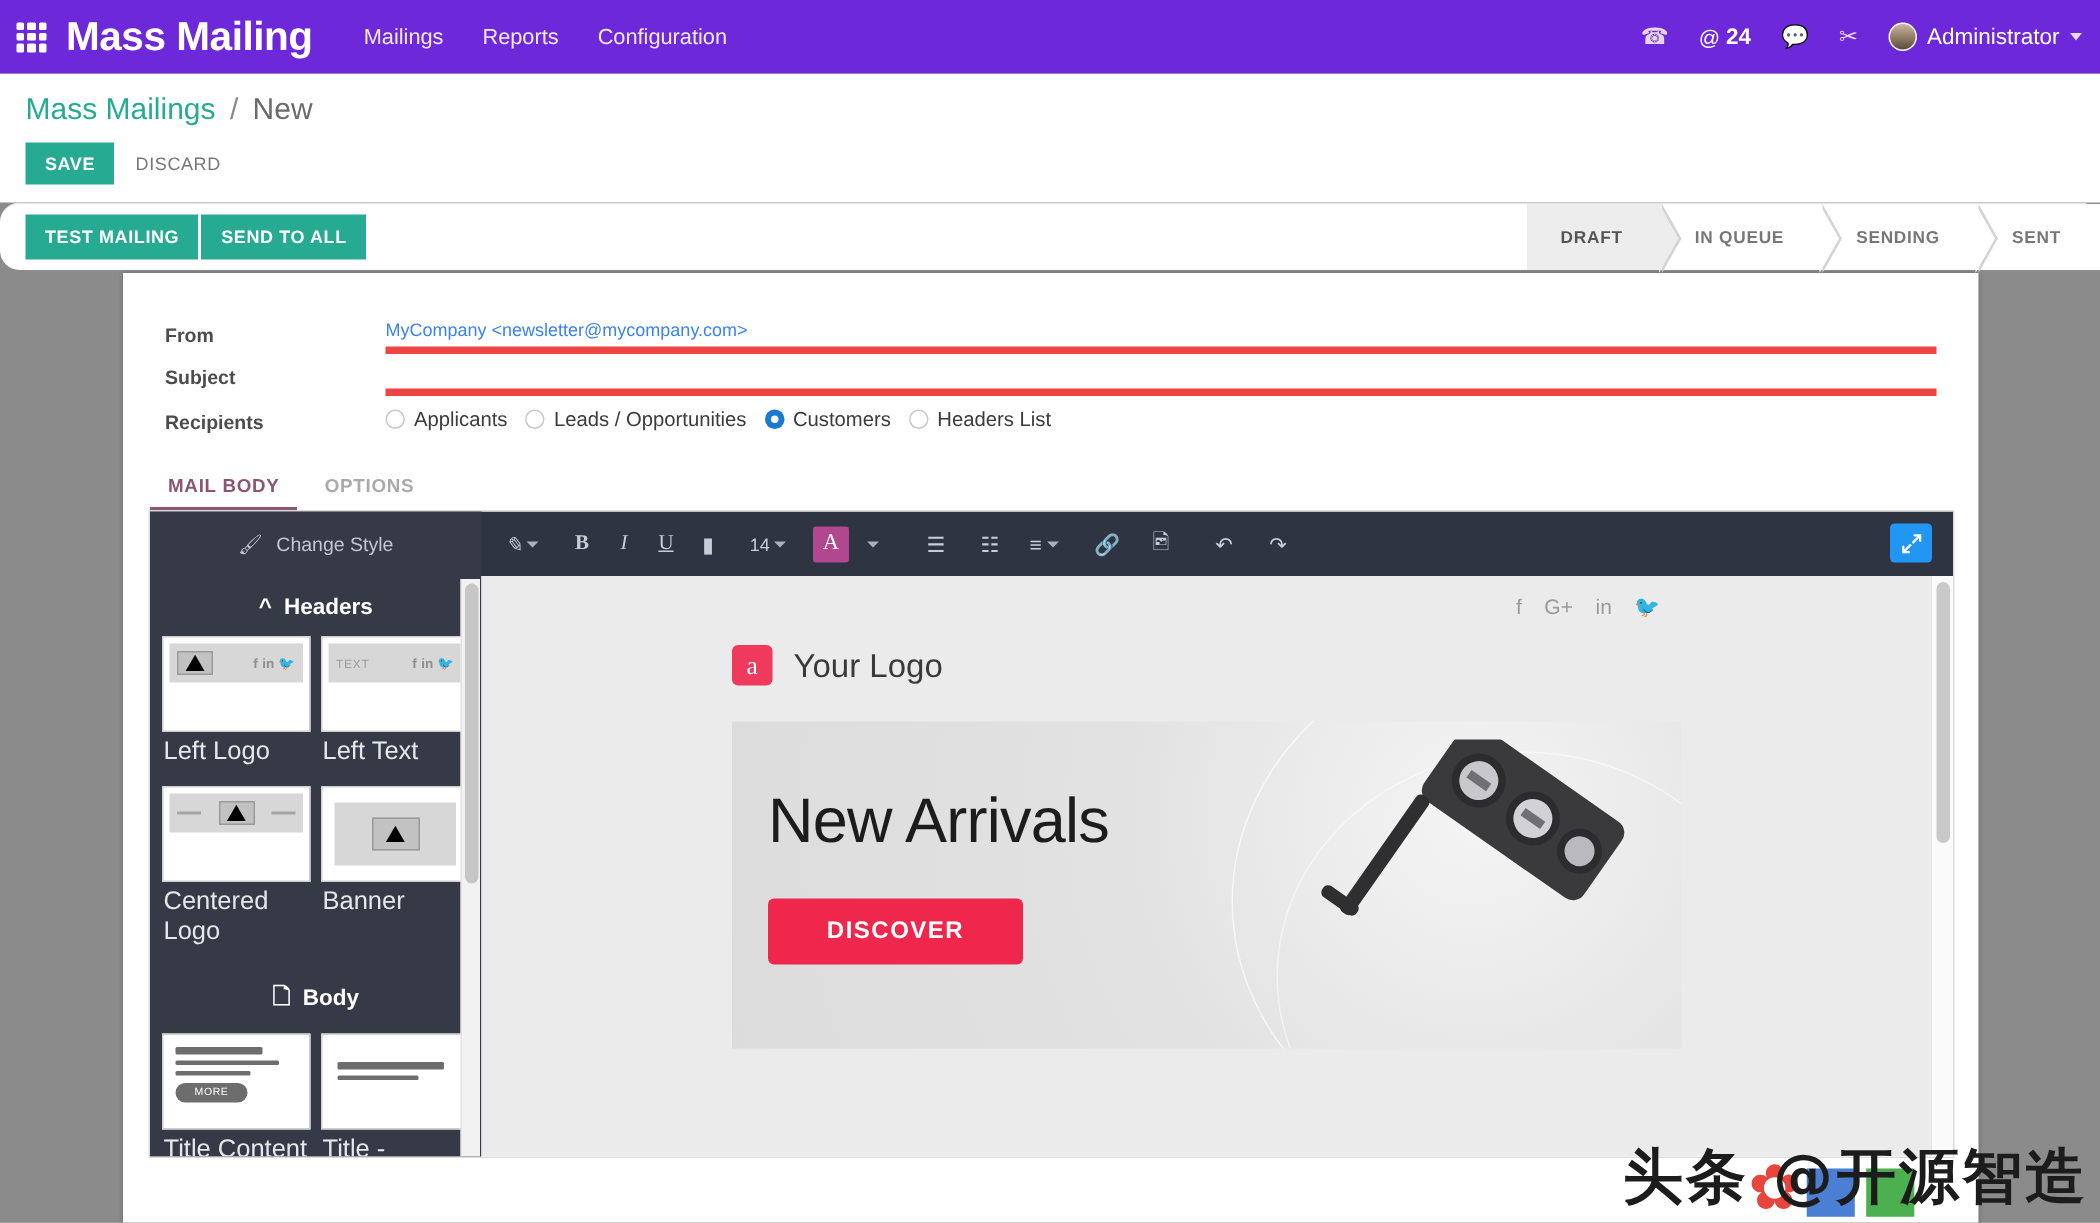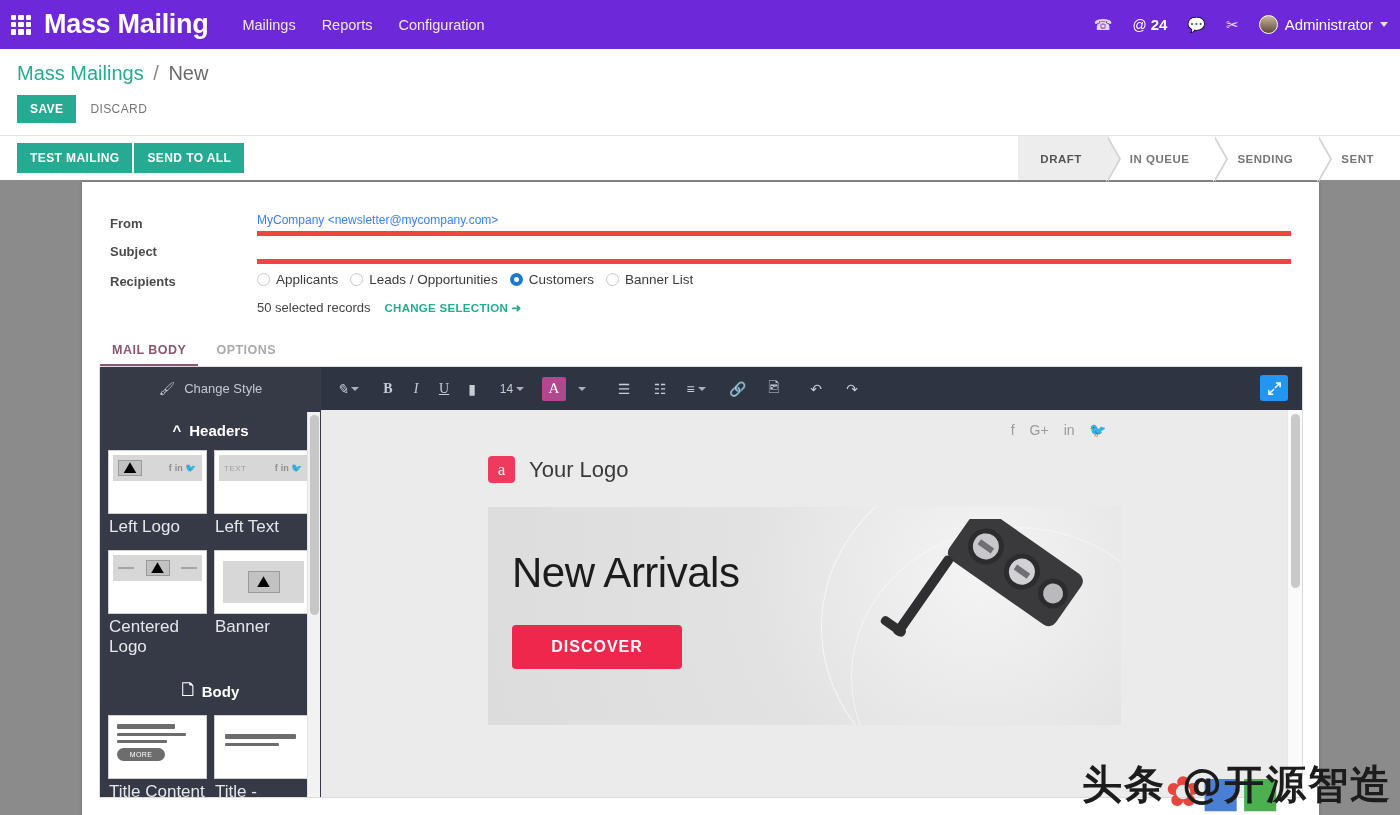--- a/index.html
+++ b/index.html
@@ -70,7 +70,7 @@
   .statusrow {
     background: #fff; border-top: 1px solid #e4e4e4;
     height: 45px; display: flex; align-items: center;
-    padding-left: 17px; position: relative;
+    padding-left: 17px; position: relative; border-radius: 13px;
   }
   .btn-primary {
     background: #26ab92; color: #fff; border: none; cursor: pointer;

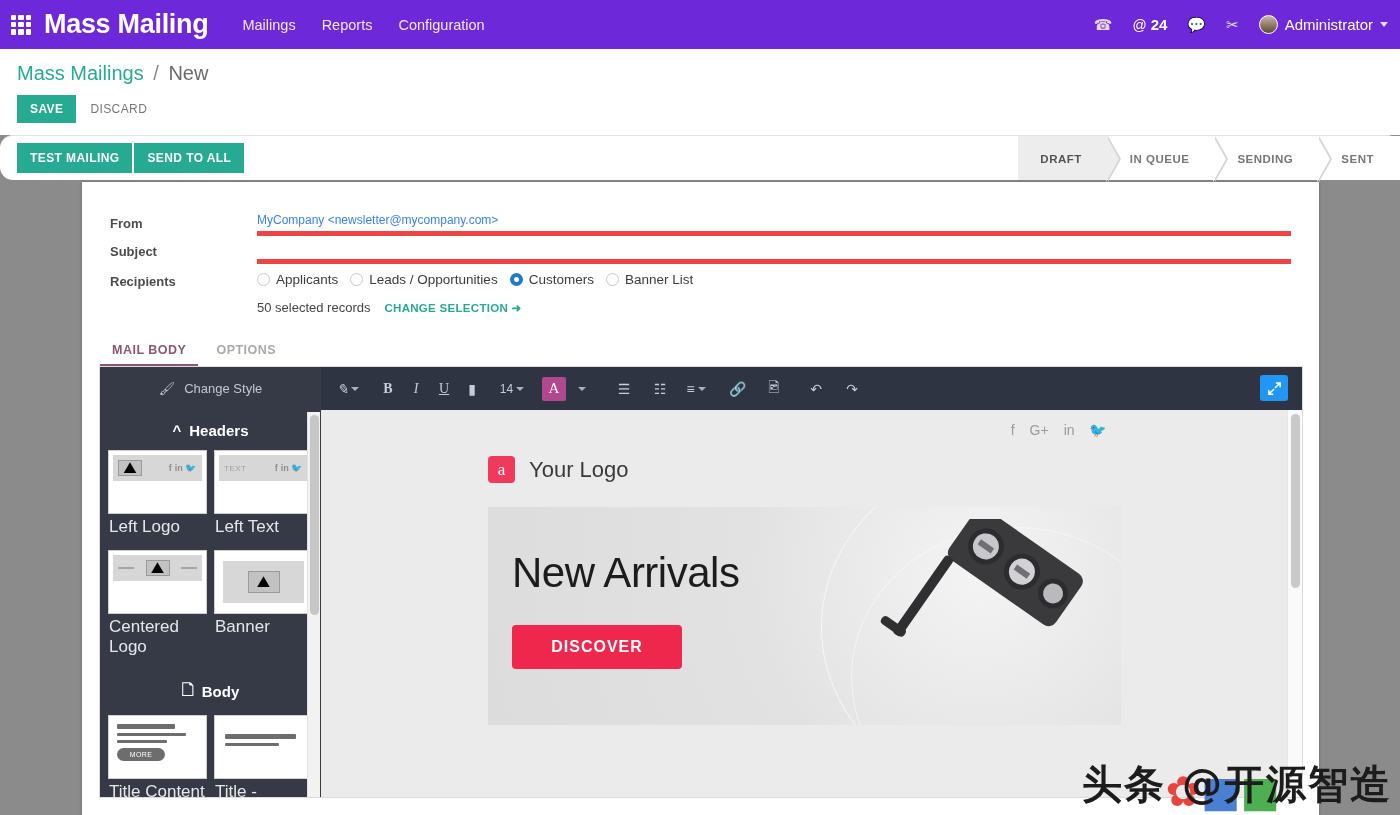--- a/index.html
+++ b/index.html
@@ -388,7 +388,7 @@
           </label>
           <label class="radio-opt">
             <span class="rdot"></span>
-            <span>Banner List</span>
+            <span>Headers List</span>
           </label>
         </div>
         <div class="selline" style="margin-top:13px;">

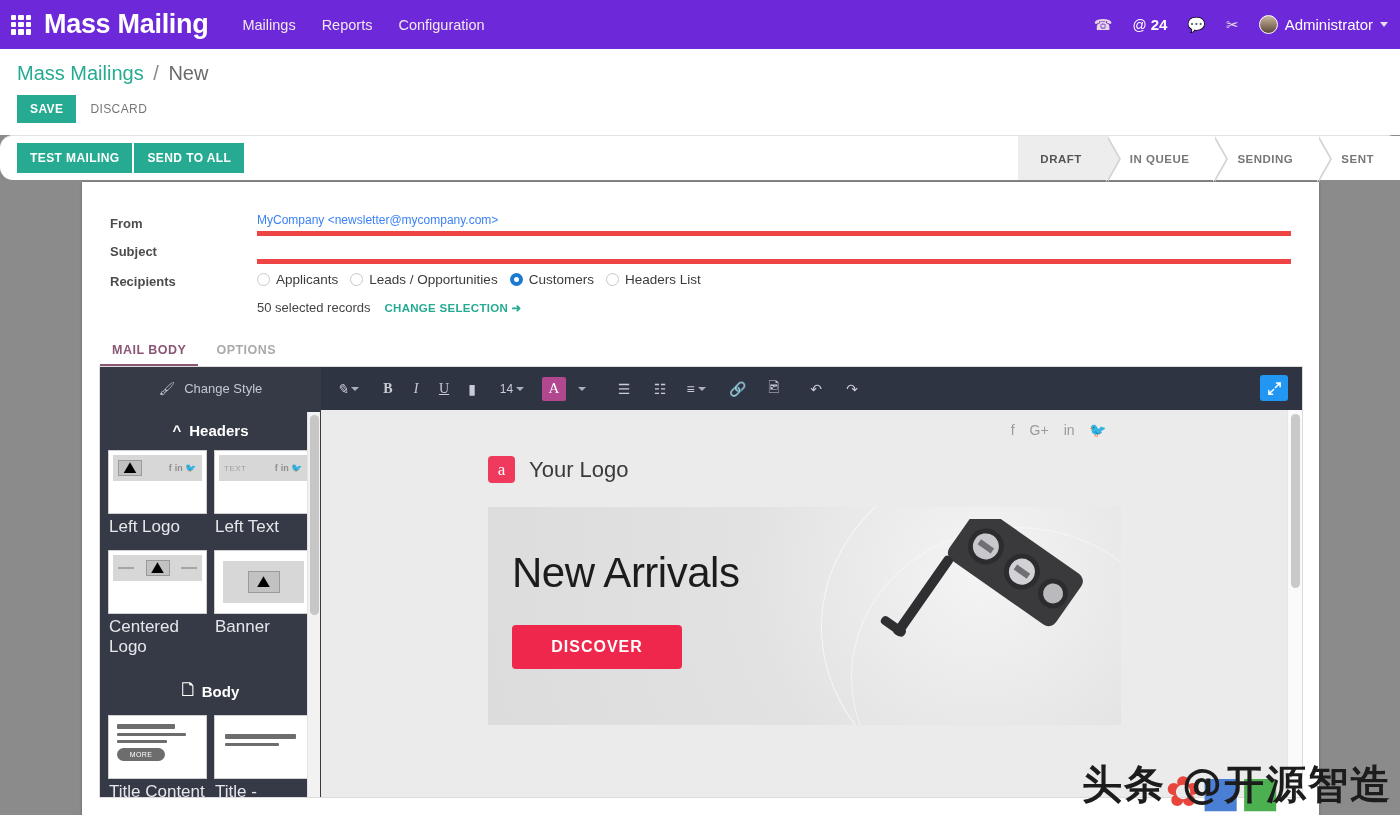--- a/index.html
+++ b/index.html
@@ -391,13 +391,6 @@
             <span>Headers List</span>
           </label>
         </div>
-        <div class="selline" style="margin-top:13px;">
-          <span>50 selected records</span>
-          <span class="chg-sel">
-            <span>CHANGE SELECTION</span>
-            <span>➜</span>
-          </span>
-        </div>
       </div>
     </div>
 

